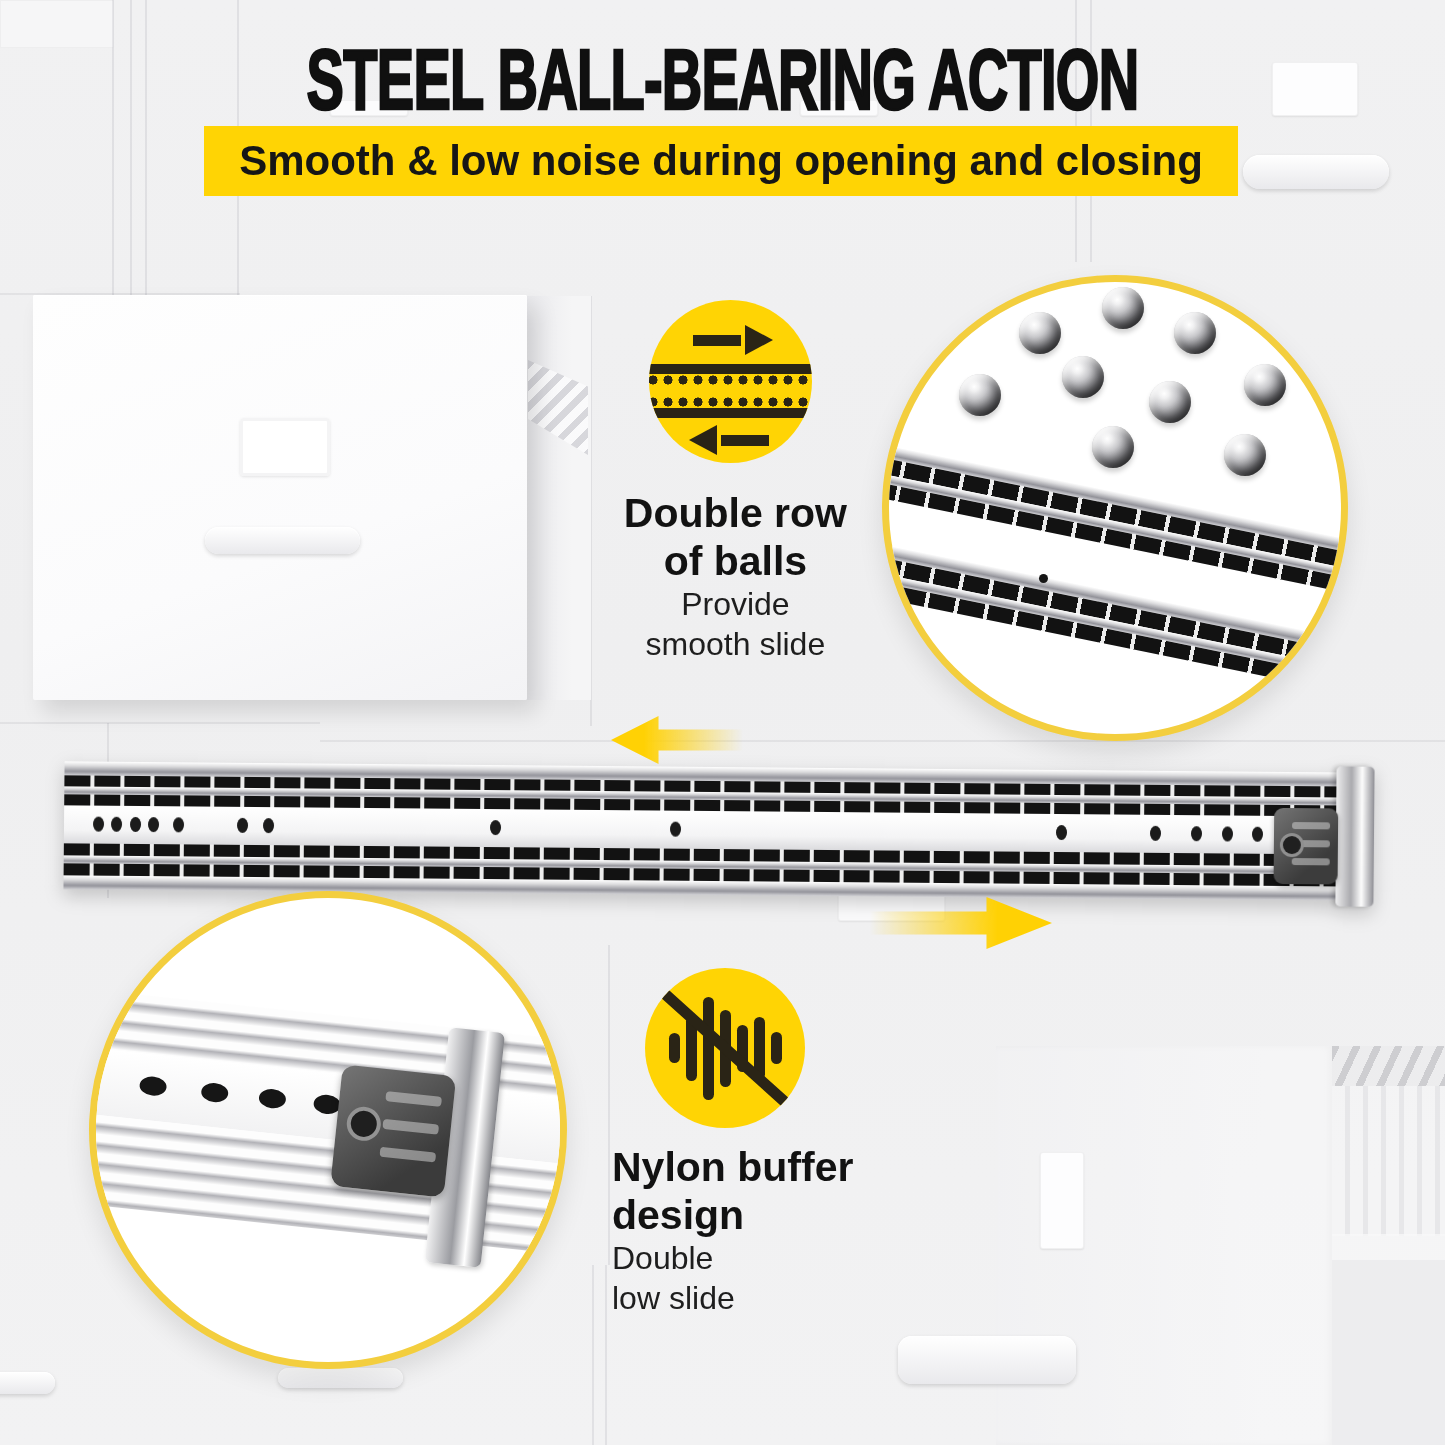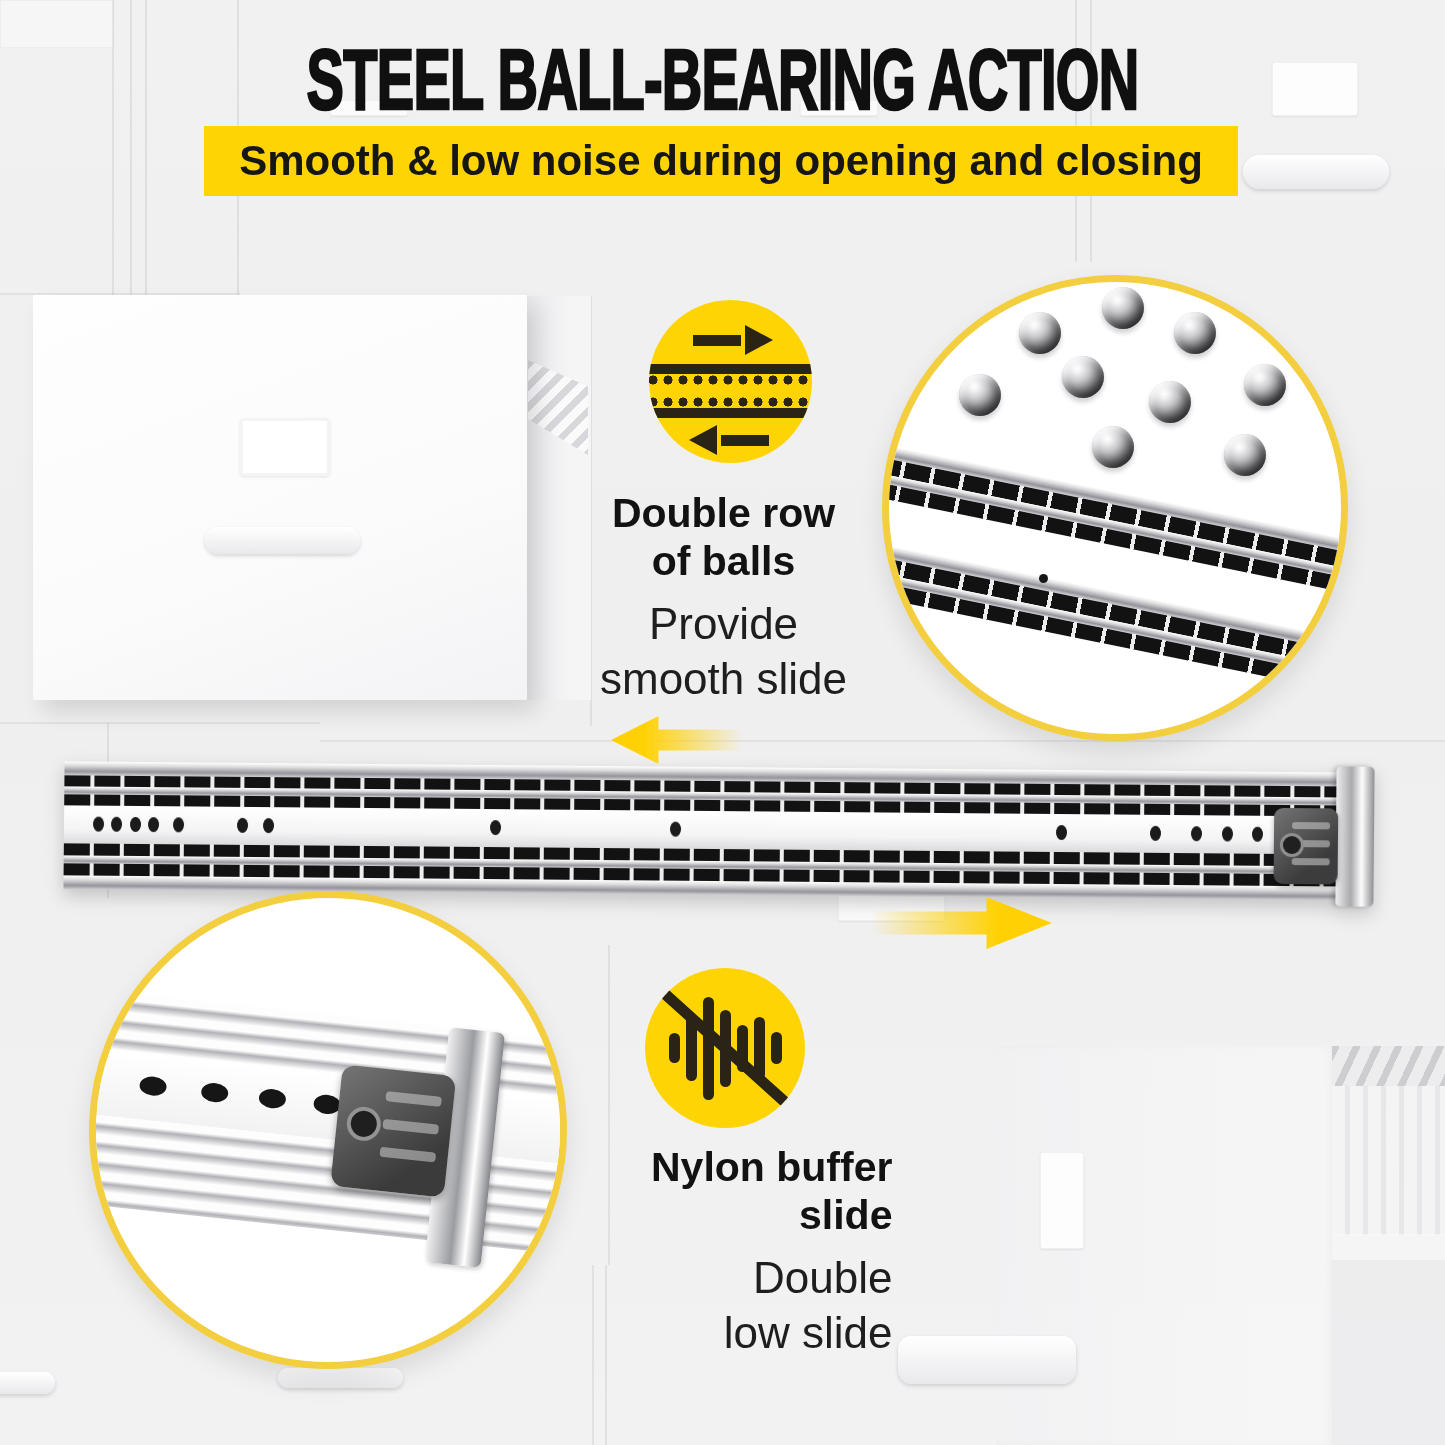--- a/index.html
+++ b/index.html
@@ -118,7 +118,7 @@
     background:var(--glyph,#2A2416);transform:translate(-50%,-50%) rotate(42deg);}
   
   .feature-head{font-weight:bold;font-size:41px;line-height:1.16;color:#121212;}
-  .feature-body{font-size:44px;line-height:1.24;color:#1e1e1e;margin-top:12px;}
+  .feature-body{font-size:32px;line-height:1.24;color:#1e1e1e;}
   #double-text{position:absolute;right:598px;top:490px;text-align:center;}
   #nylon-text{position:absolute;left:651px;top:1144px;text-align:right;}
 </style>

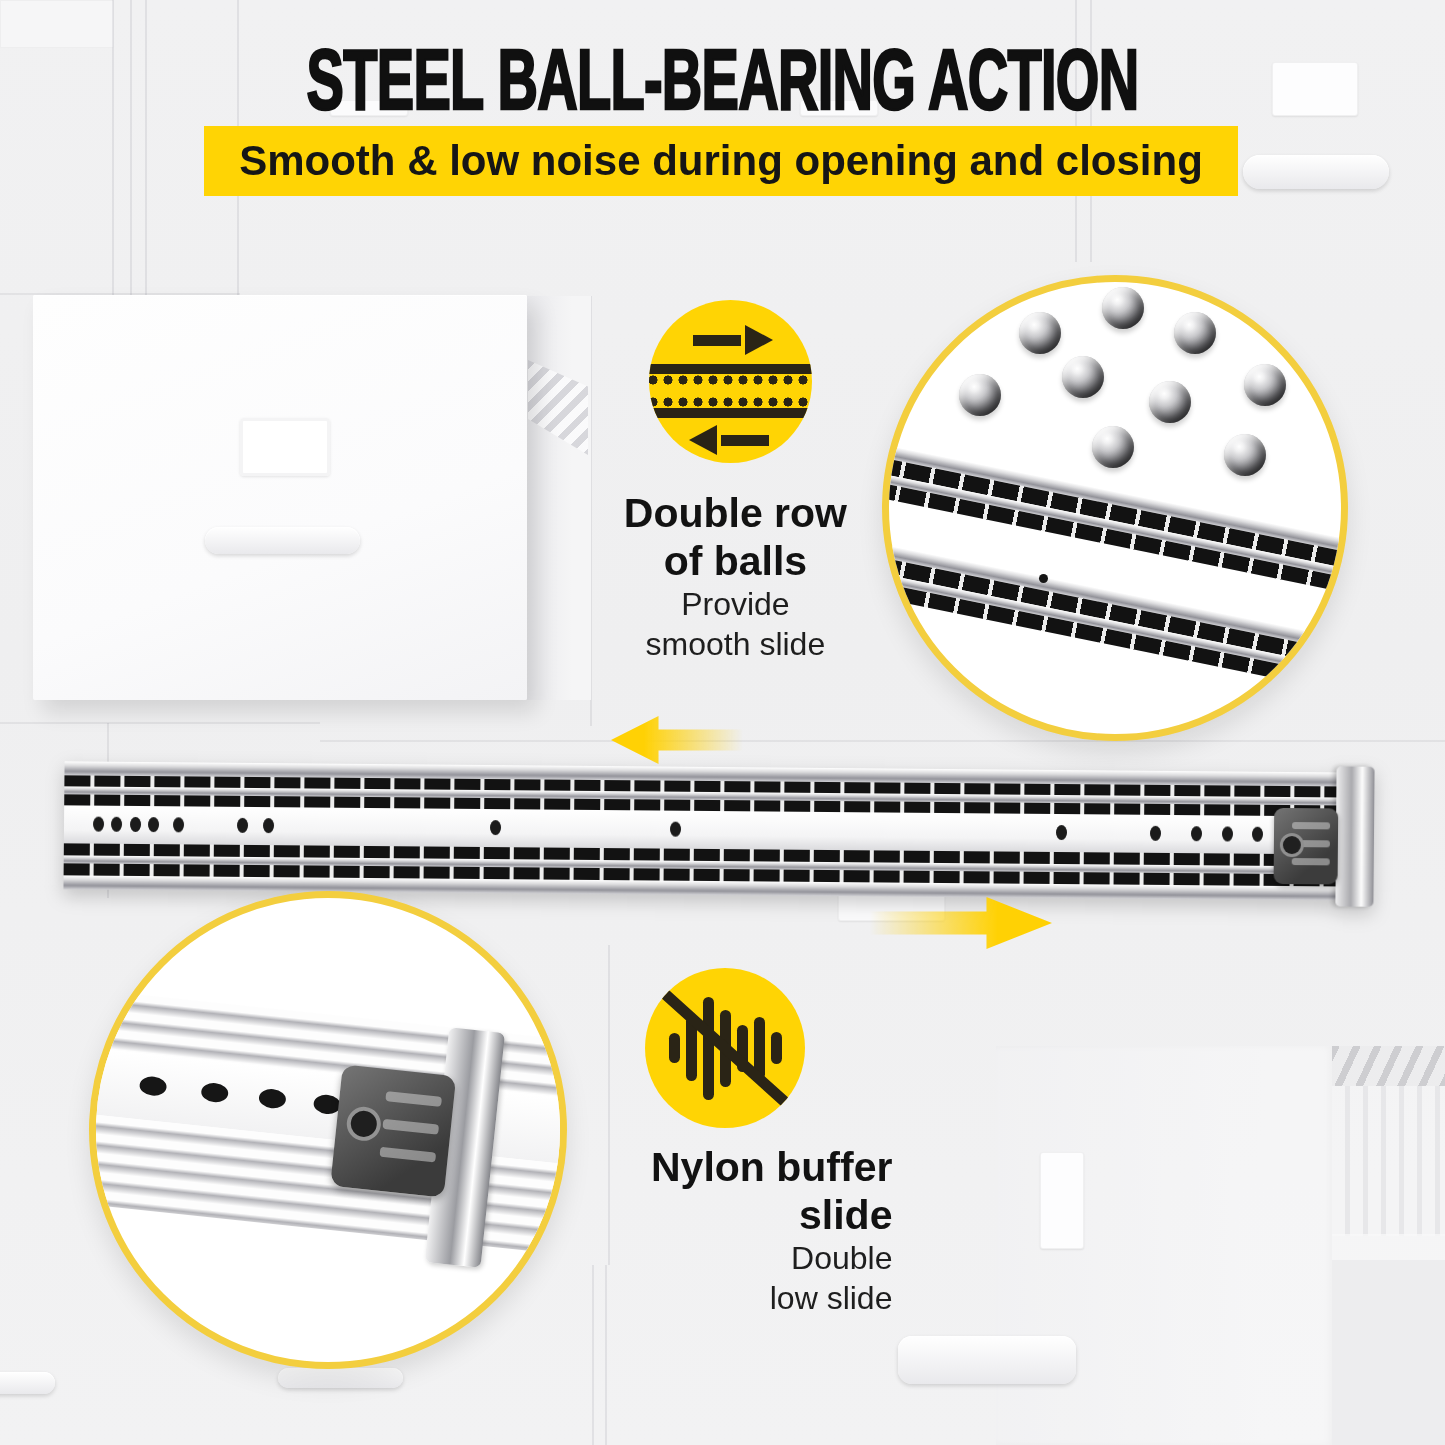--- a/index.html
+++ b/index.html
@@ -120,7 +120,7 @@
   .feature-head{font-weight:bold;font-size:41px;line-height:1.16;color:#121212;}
   .feature-body{font-size:32px;line-height:1.24;color:#1e1e1e;}
   #double-text{position:absolute;right:598px;top:490px;text-align:center;}
-  #nylon-text{position:absolute;left:651px;top:1144px;text-align:right;}
+  #nylon-text{position:absolute;left:612px;top:1144px;text-align:left;}
 </style>
 </head>
 <body>

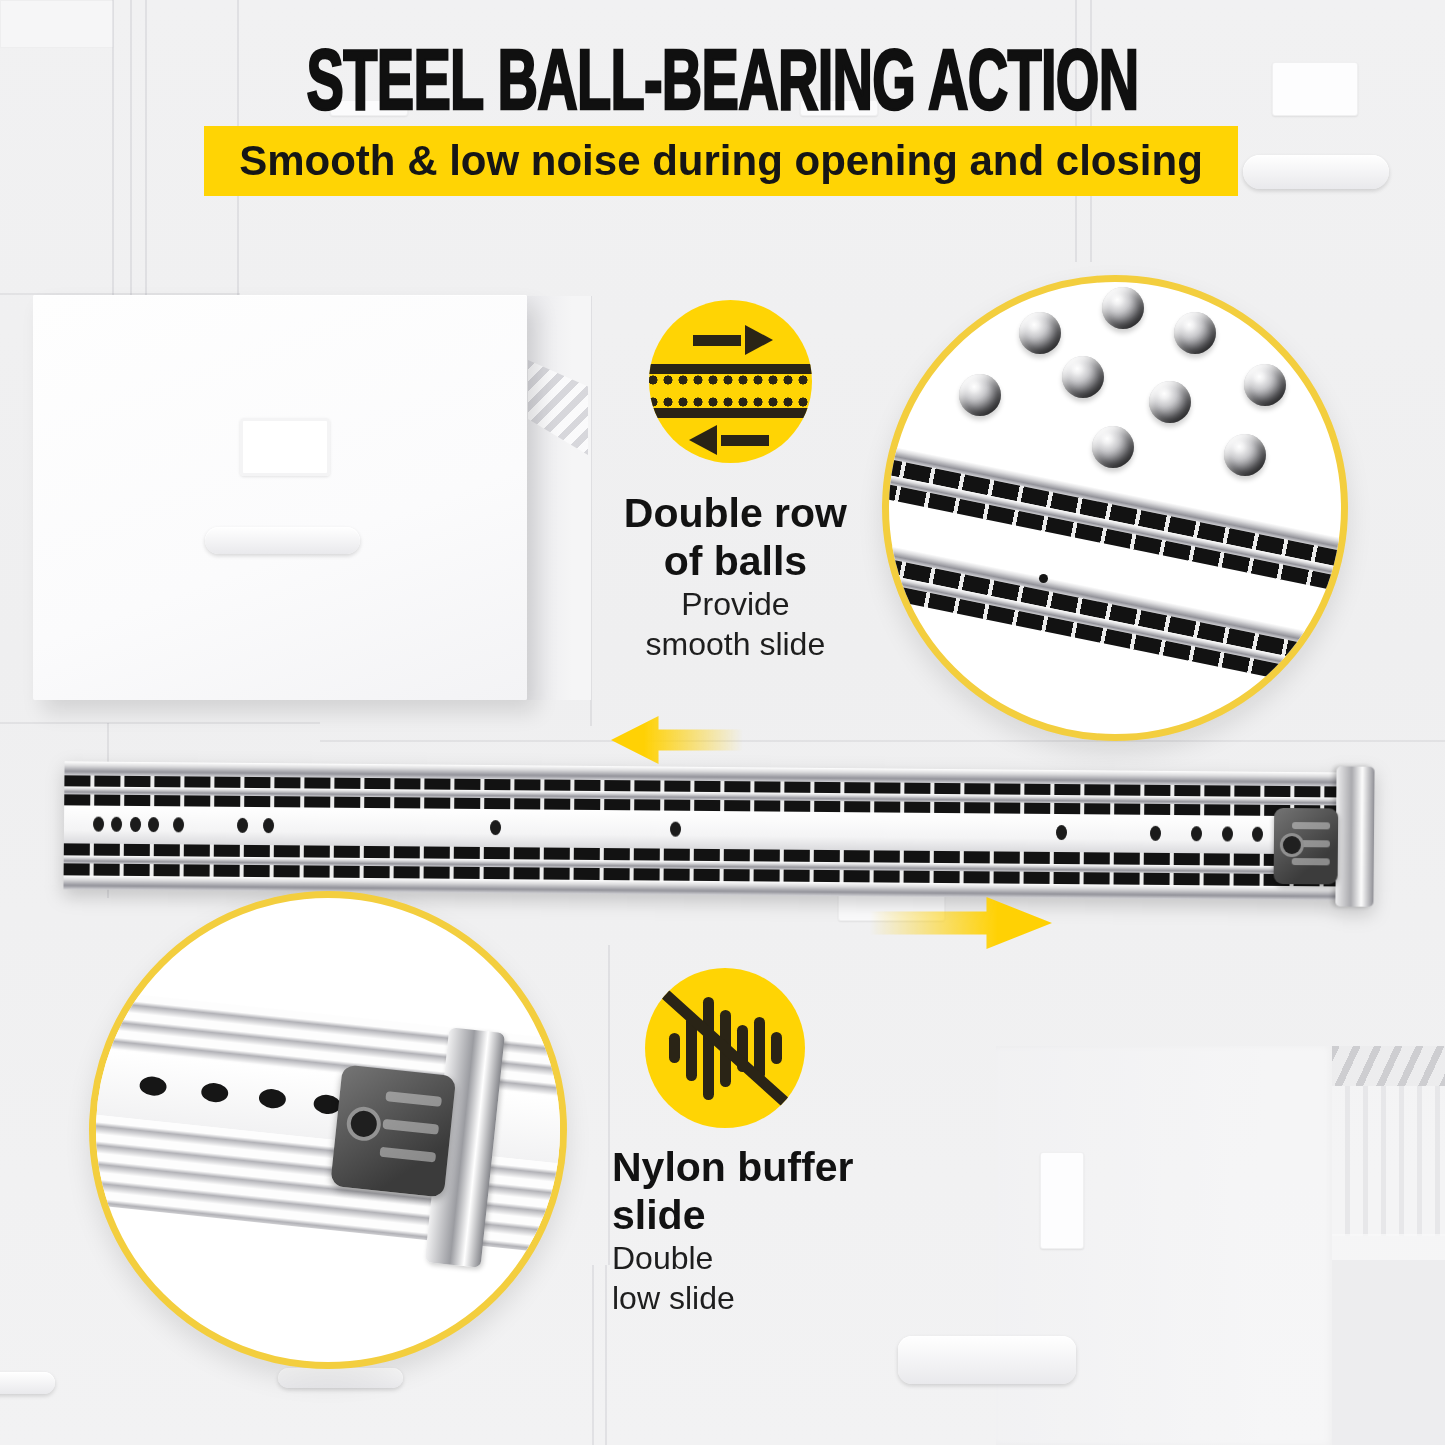--- a/index.html
+++ b/index.html
@@ -300,7 +300,7 @@
   <div id="nylon-text">
     <div class="feature-head">
       <span>Nylon buffer</span><br>
-      <span>slide</span>
+      <span>design</span>
     </div>
     <div class="feature-body">
       <span>Double</span><br>

